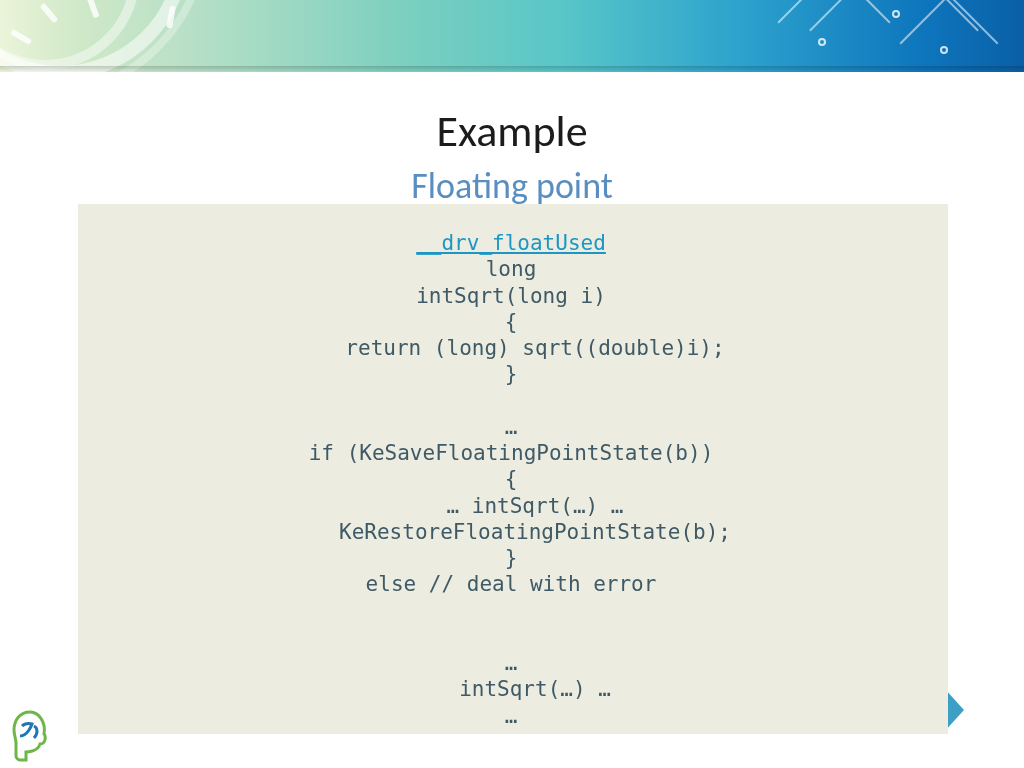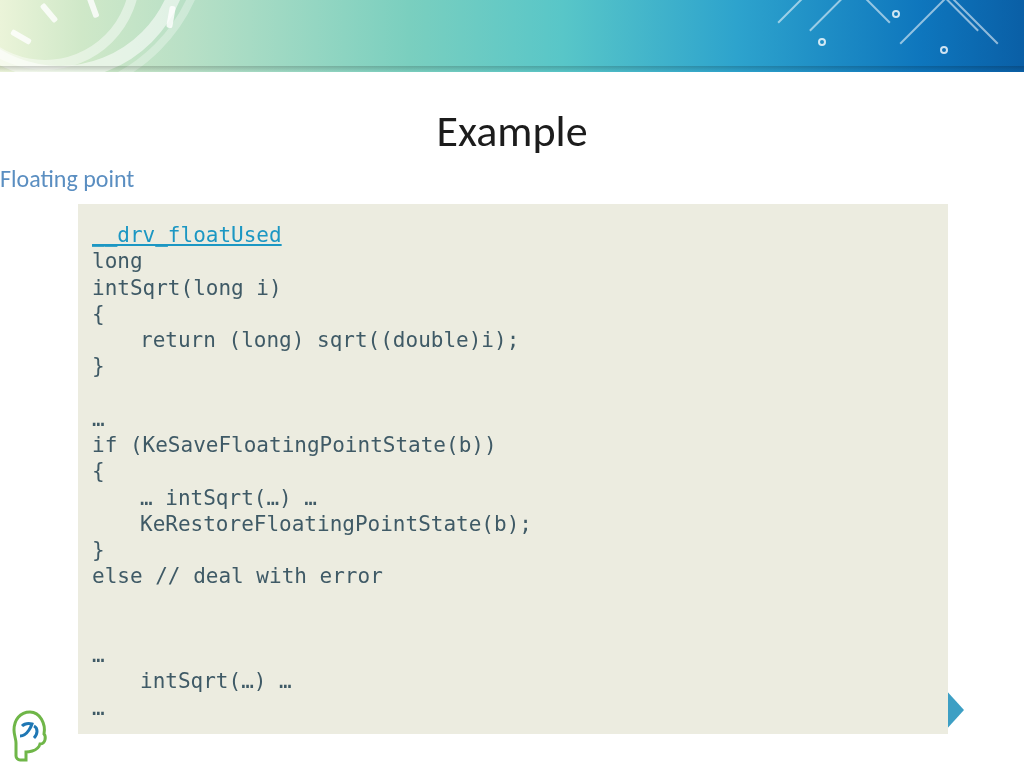--- a/index.html
+++ b/index.html
@@ -31,7 +31,7 @@
   
   .content { position:absolute; left:0; right:0; top:72px; bottom:0; }
   .title   { text-align:center; font-size:44px; color:#1c1c1c; margin-top:32px; font-weight:400; }
-  .subtitle{ text-align:left; font-size:24px; color:#5a8ec1; margin-top:6px; font-weight:400; }
+  .subtitle{ text-align:center; font-size:36px; color:#5a8ec1; margin-top:6px; font-weight:400; }
 
   .codebox {
     position:absolute; left:78px; top:132px; width:870px; height:530px;

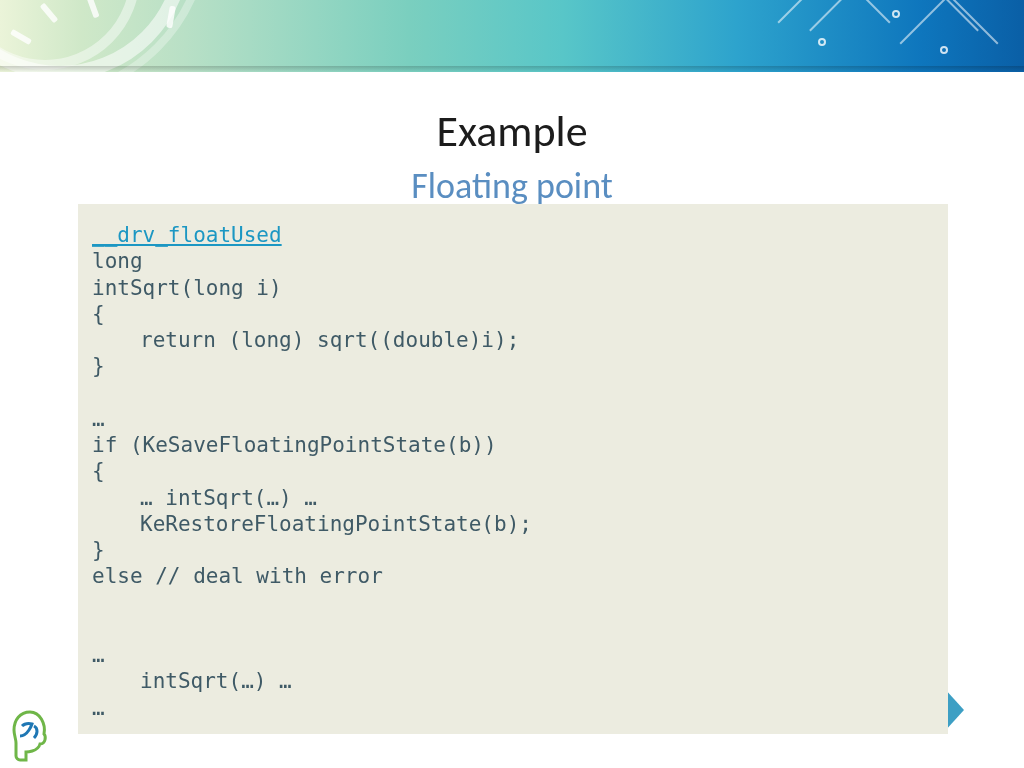--- a/index.html
+++ b/index.html
@@ -35,9 +35,9 @@
 
   .codebox {
     position:absolute; left:78px; top:132px; width:870px; height:530px;
-    background:#ecece0; padding:18px 18px 10px 14px;
+    background:#ecece0; padding:26px 18px 10px 14px;
     font-family:Consolas,"DejaVu Sans Mono",monospace; font-size:21px; line-height:1.25;
-    color:#3f5a66; white-space:pre;
+    color:#3f5a66; white-space:pre;text-align:center;
   }
   .annot { color:#1c97c3; text-decoration:underline; }
   .indent { display:inline-block; width:48px; }

